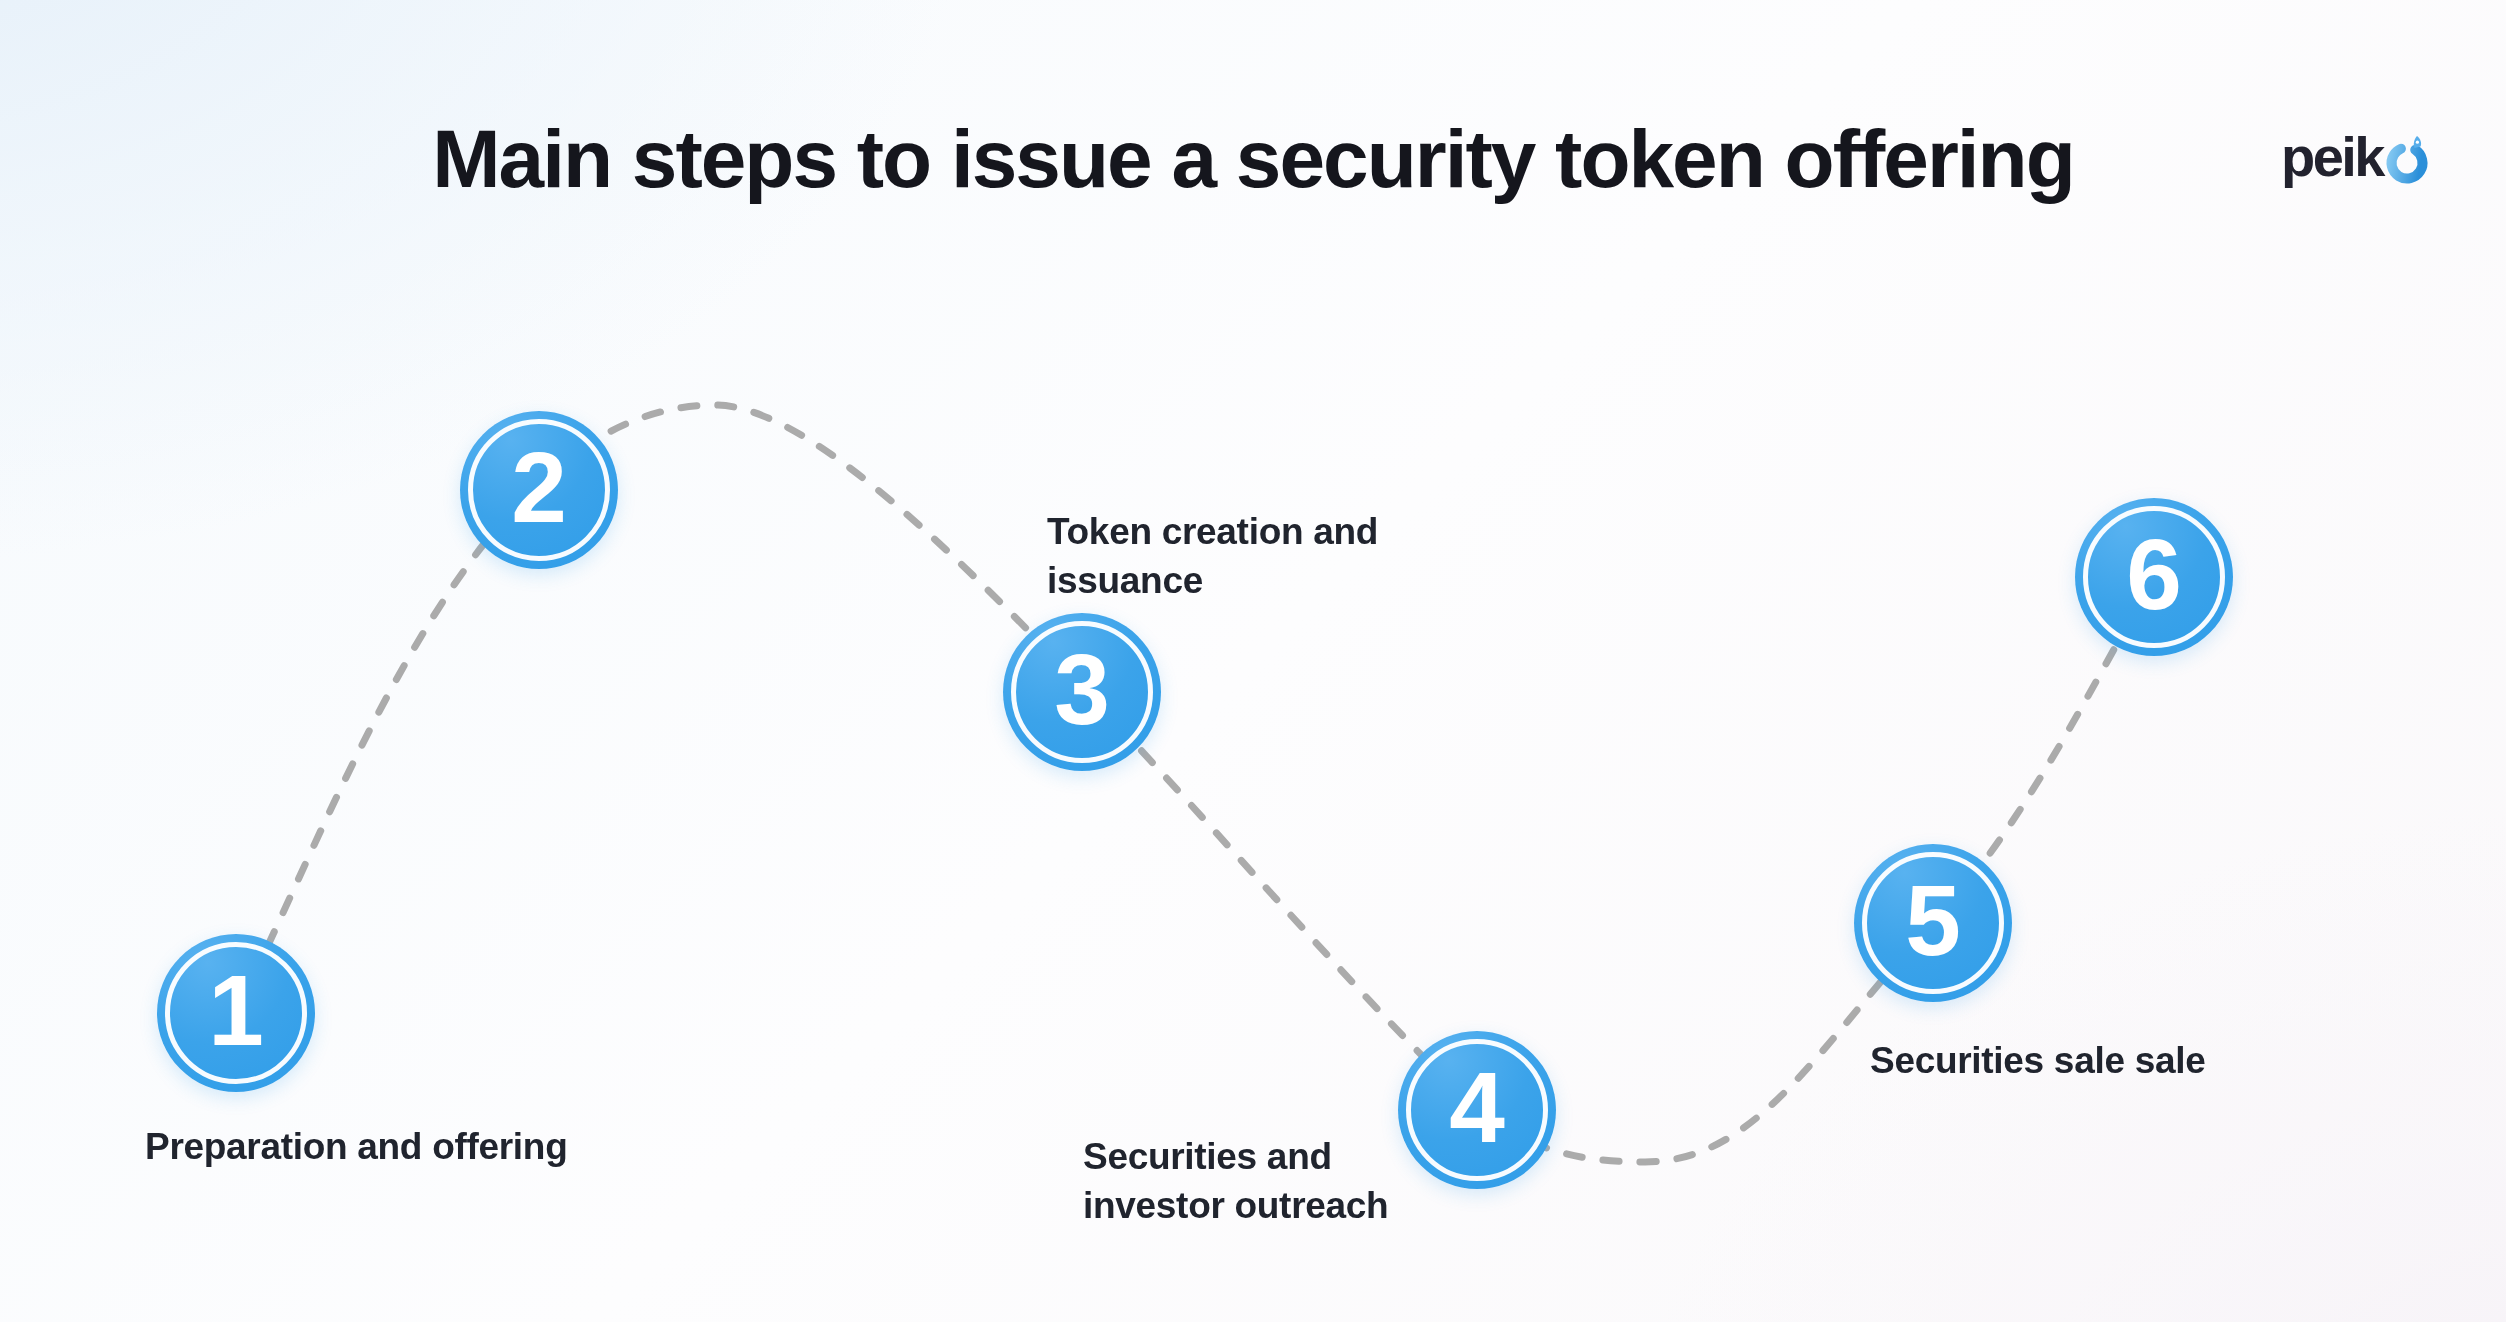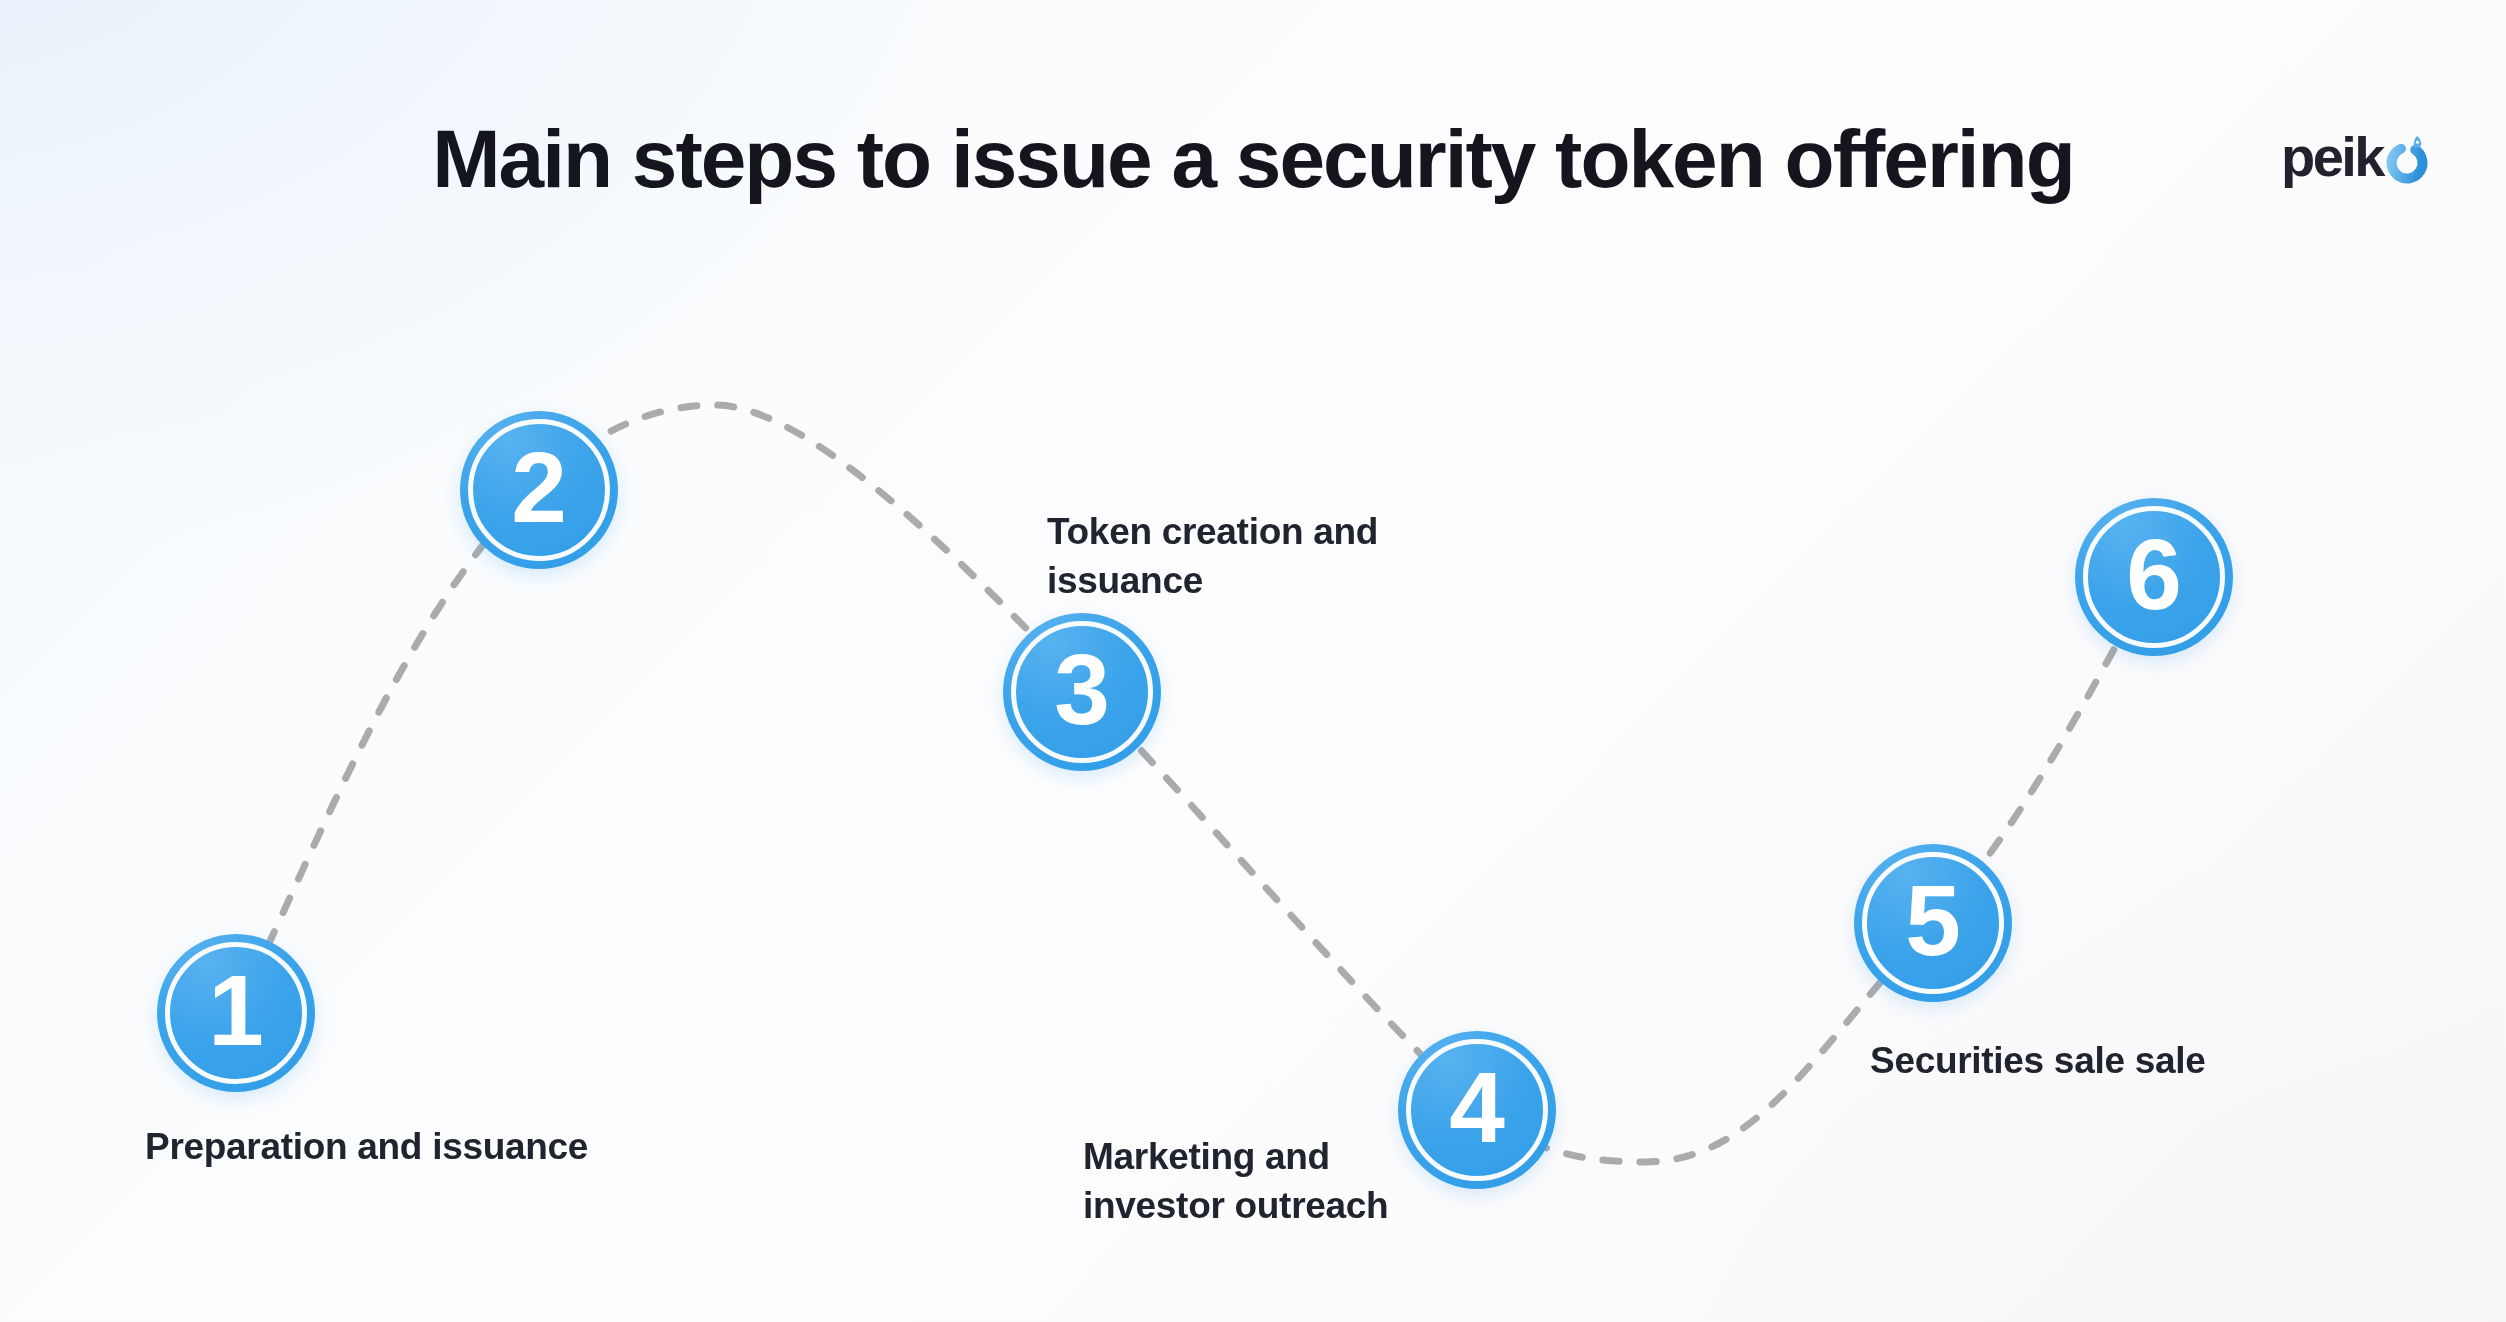--- a/index.html
+++ b/index.html
@@ -130,7 +130,7 @@
     <span class="step-number">6</span>
   </div>
 
-  <div class="step-label lab-1">Preparation and issuance</div>
+  <div class="step-label lab-1">Preparation and offering</div>
   <div class="step-label lab-3">Token creation and
 issuance</div>
   <div class="step-label lab-4">Marketing and

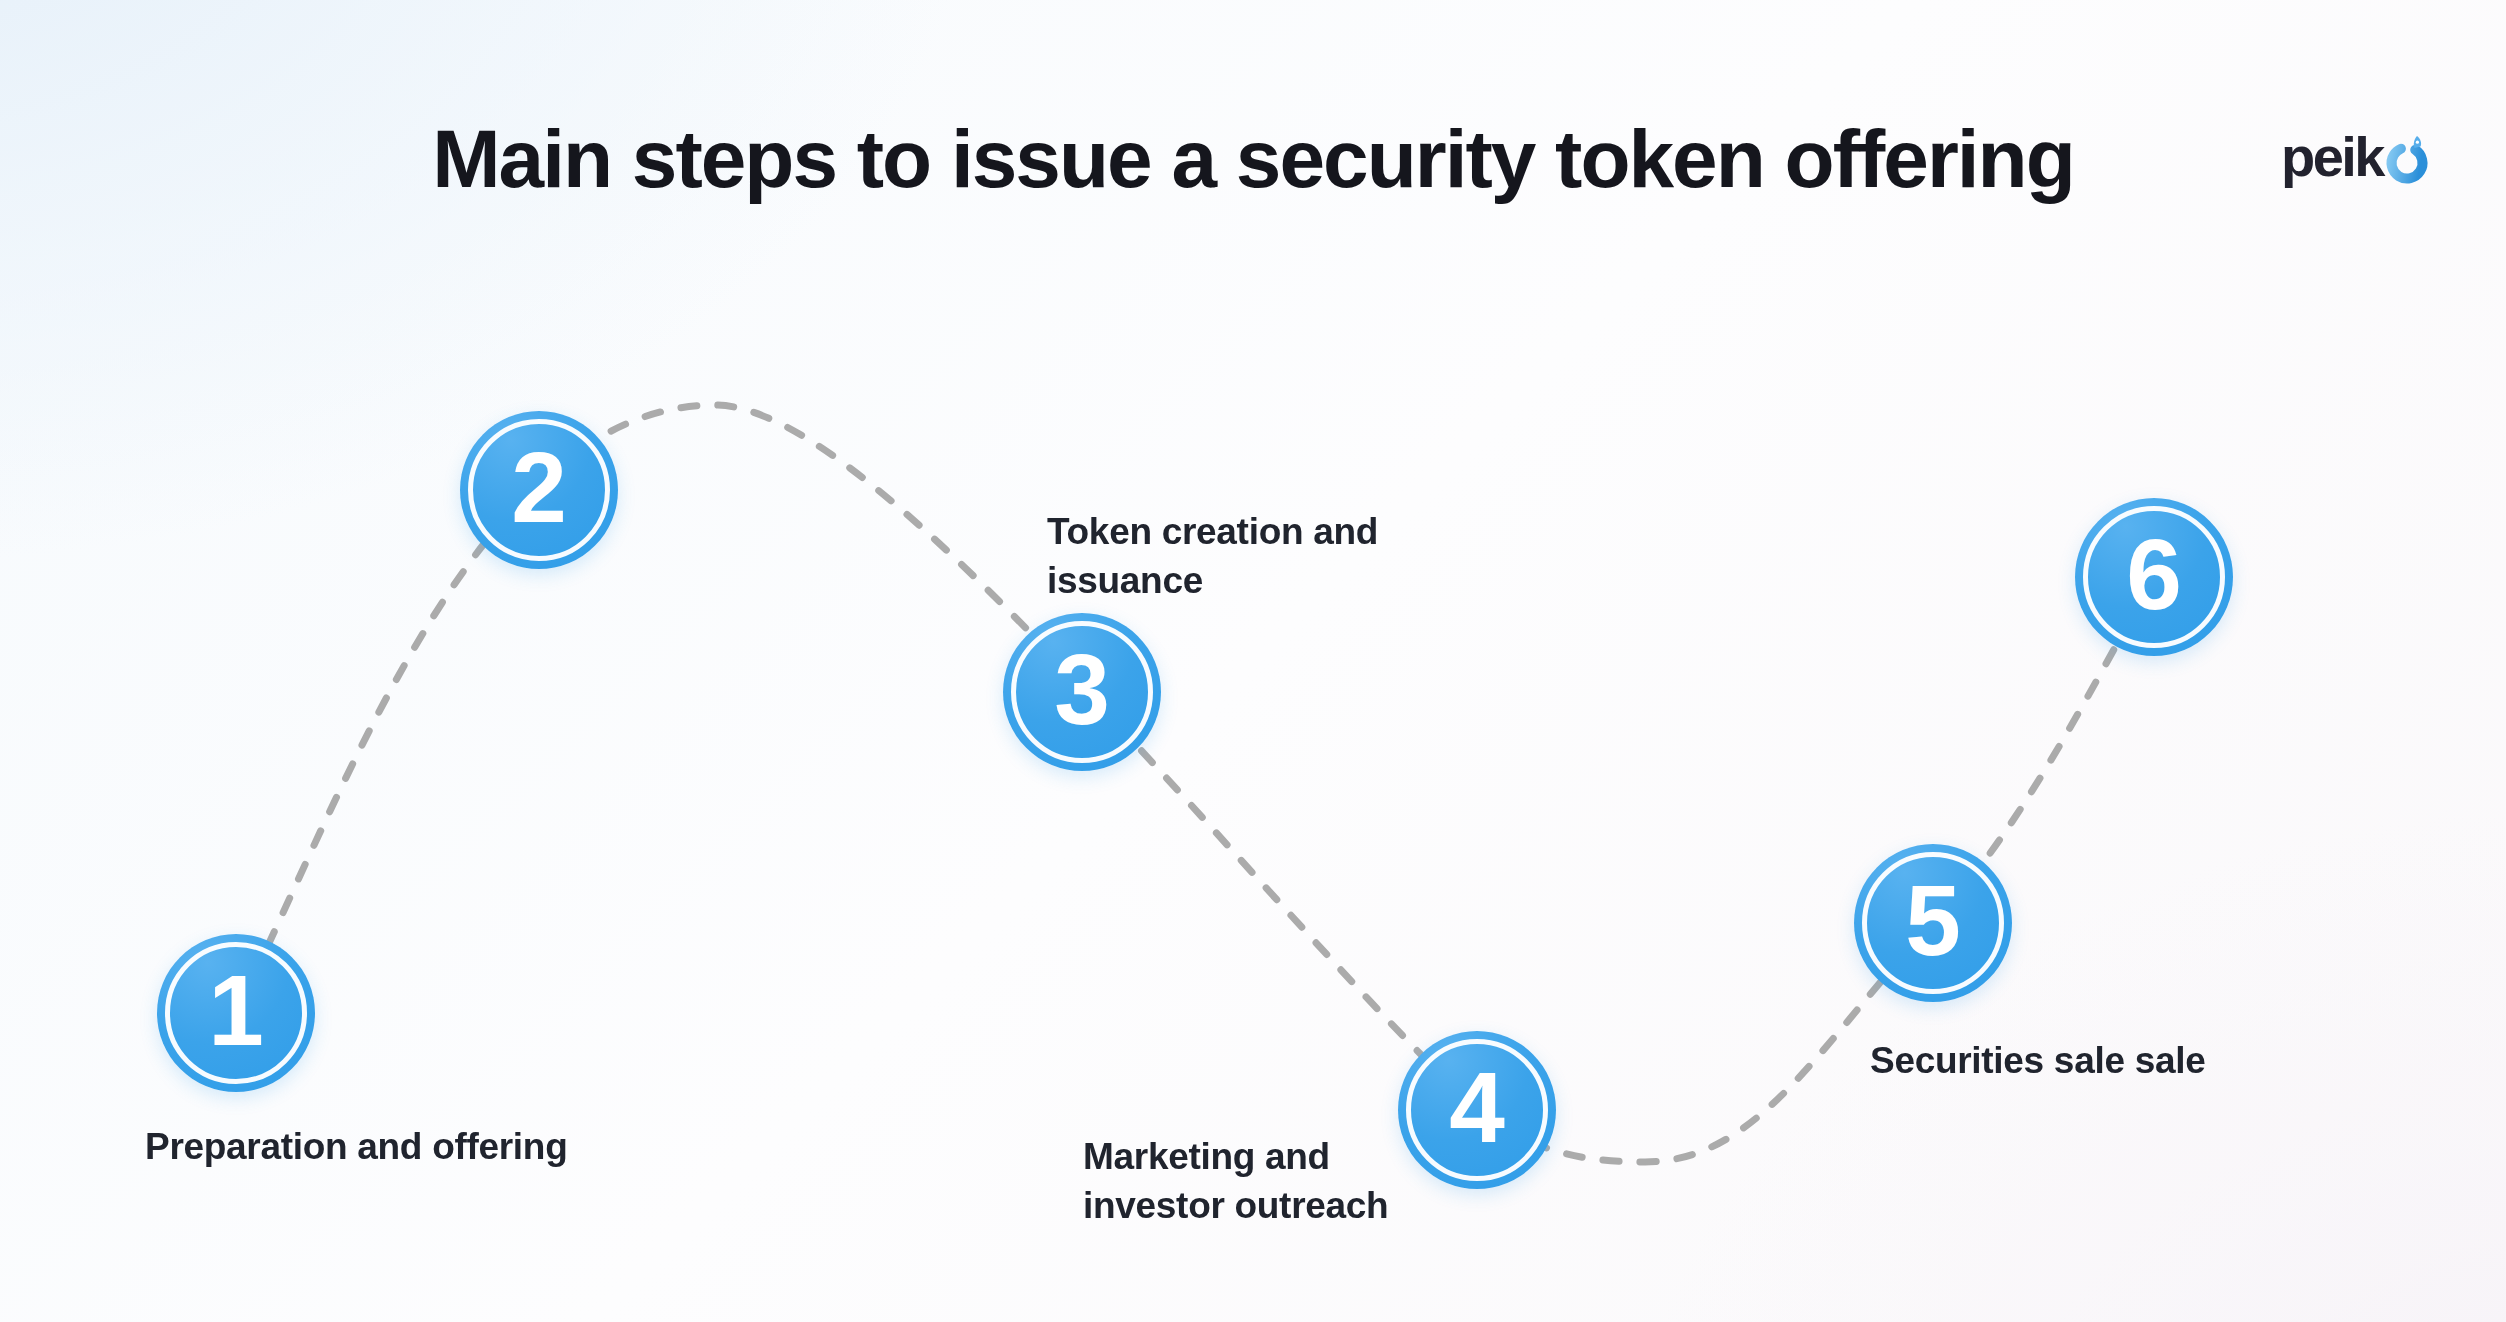--- a/index.html
+++ b/index.html
@@ -133,7 +133,7 @@
   <div class="step-label lab-1">Preparation and offering</div>
   <div class="step-label lab-3">Token creation and
 issuance</div>
-  <div class="step-label lab-4">Marketing and
+  <div class="step-label lab-4">Securities and
 investor outreach</div>
   <div class="step-label lab-5">Securities sale sale</div>
 

